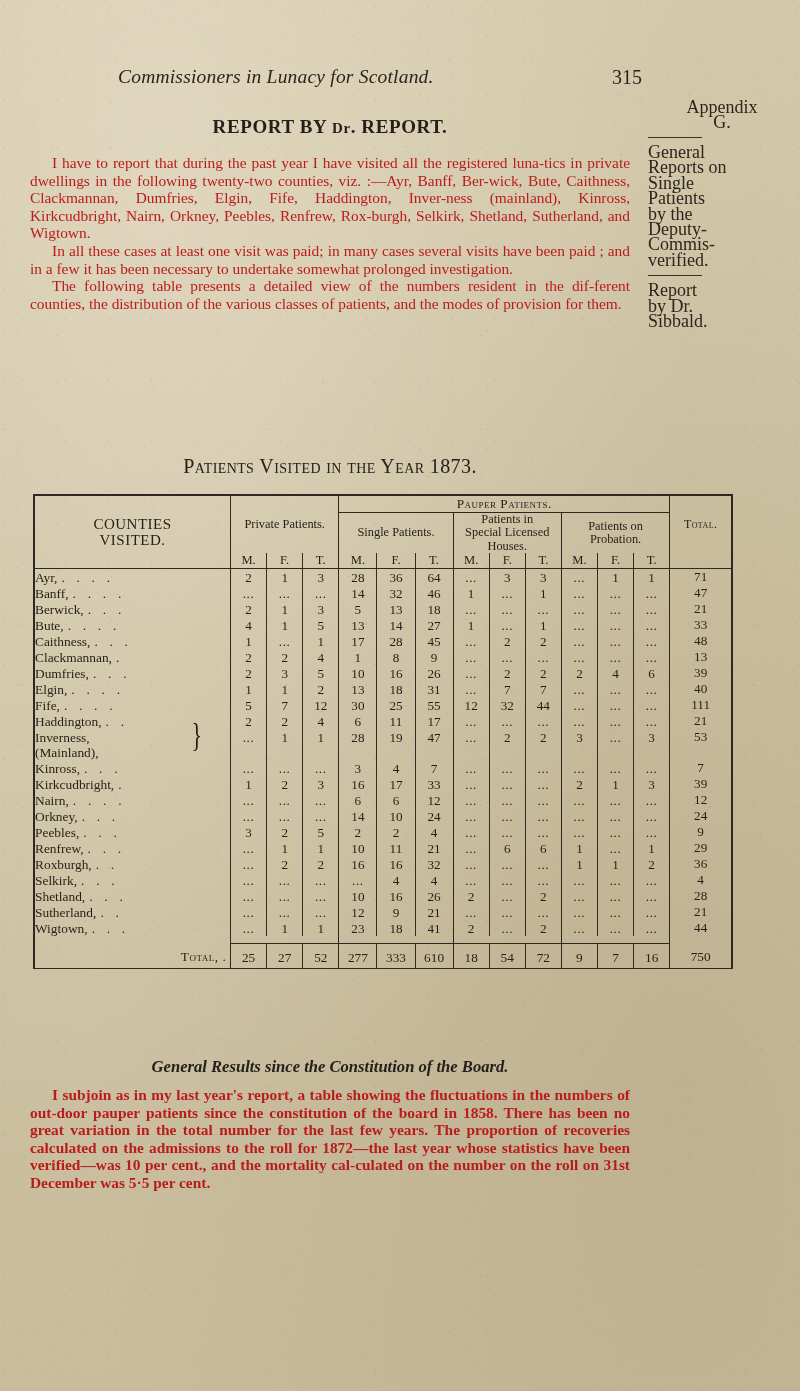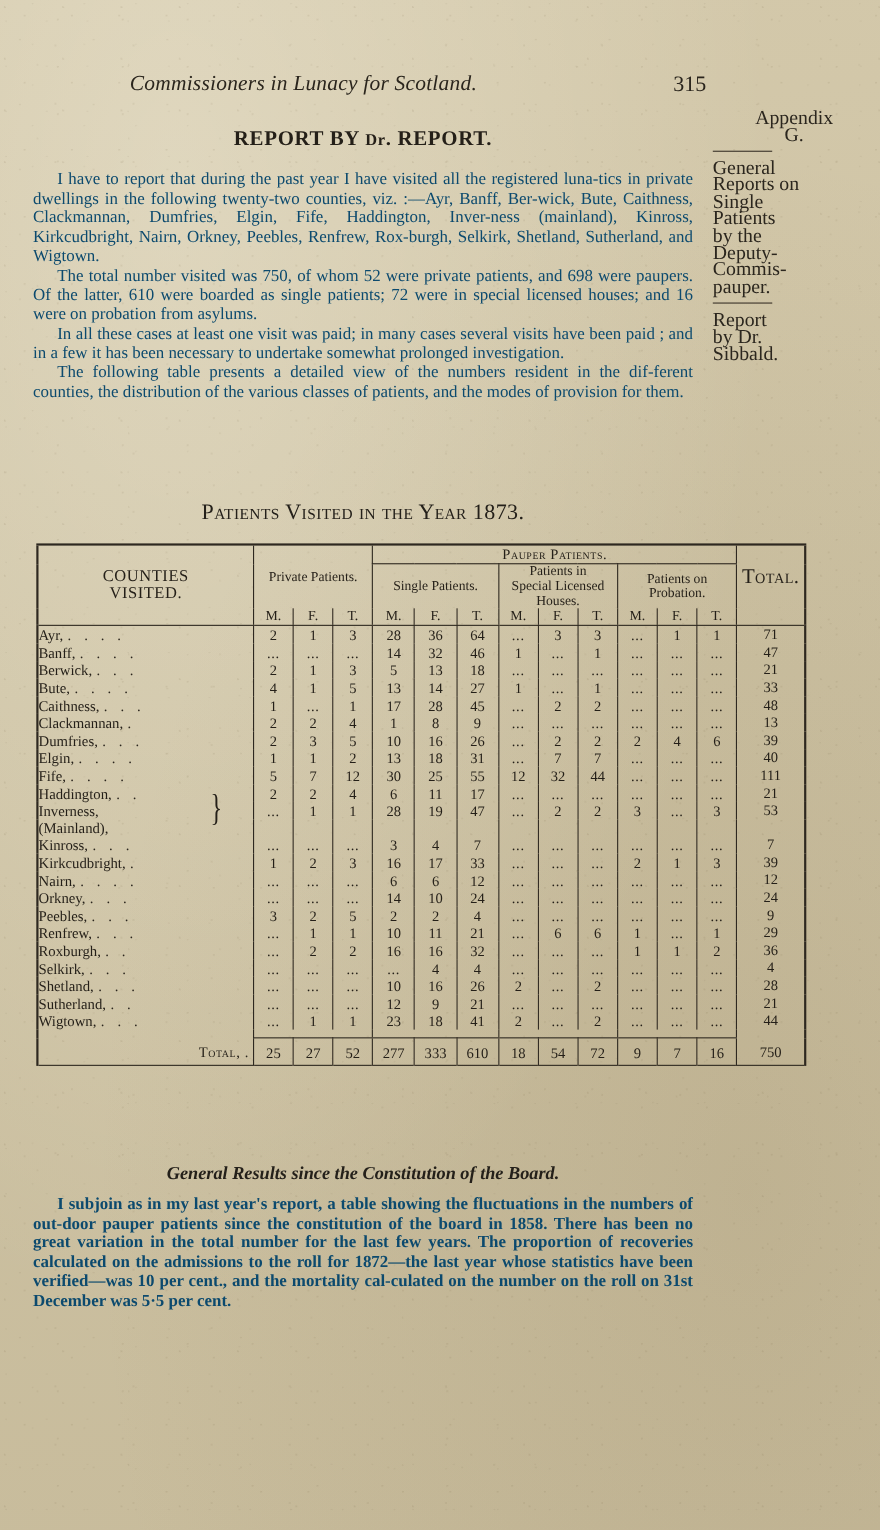--- a/index.html
+++ b/index.html
@@ -60,7 +60,7 @@
   .doc-title .sc { font-size:15px; }
   p.body {
     margin:0; font-size:15.4px; line-height:17.6px;
-    text-align:justify; text-indent:22px; color:#0c4a6e;
+    text-align:justify; text-indent:22px; color:#b91c1c;
     hyphens:none;
   }
   p.body + p.body { margin-top:0; }

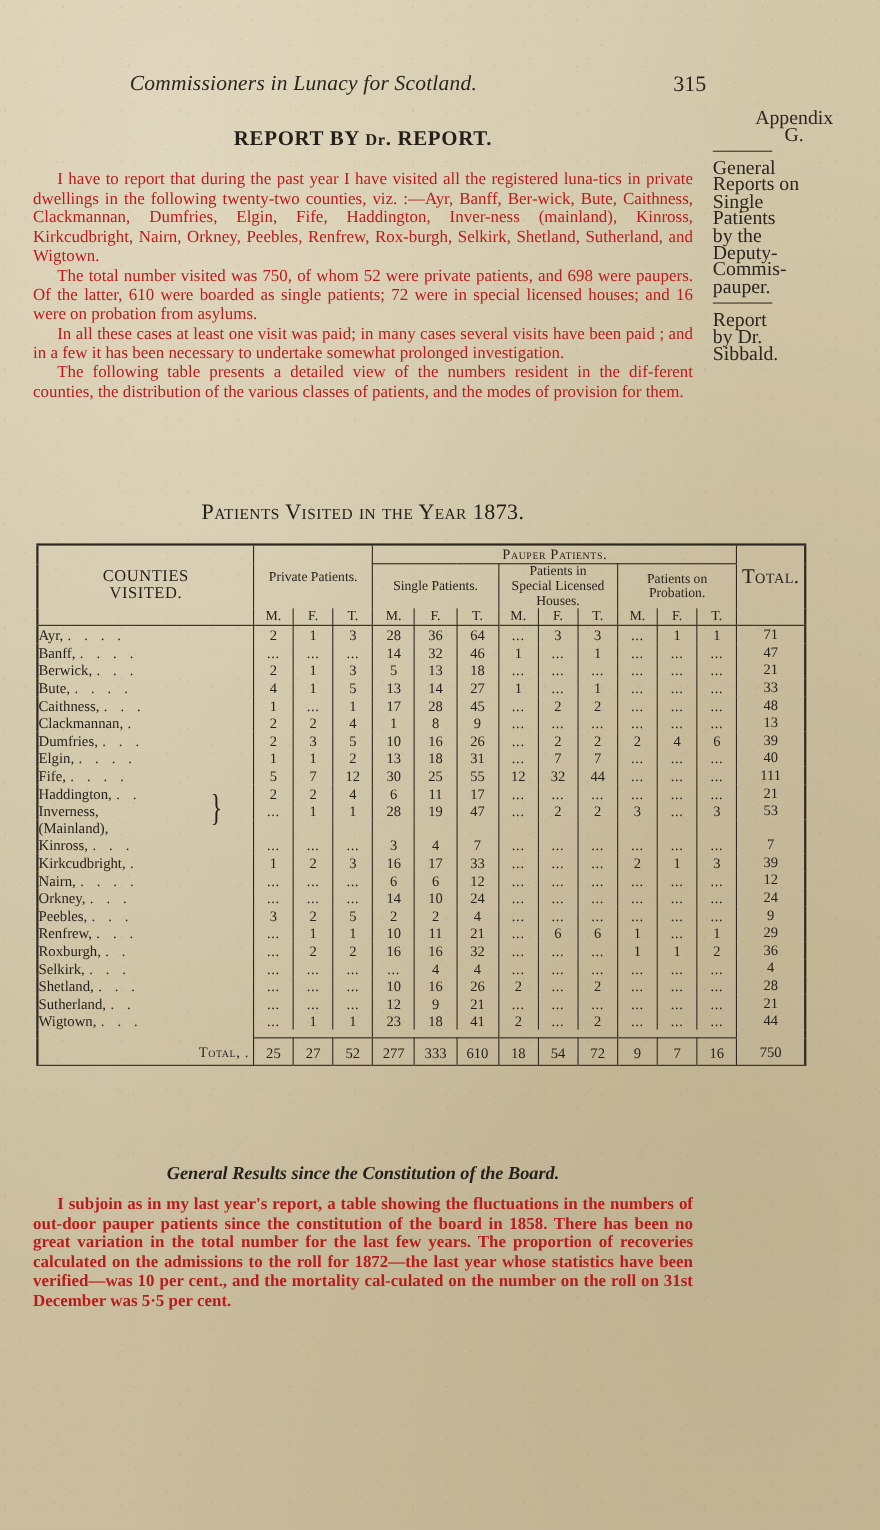--- a/index.html
+++ b/index.html
@@ -159,7 +159,6 @@
   <h1 class="doc-title"><span>REPORT BY </span><span class="sc">Dr</span><span>. REPORT.</span></h1>
 
   <p class="body">I have to report that during the past year I have visited all the registered luna-tics in private dwellings in the following twenty-two counties, viz. :—Ayr, Banff, Ber-wick, Bute, Caithness, Clackmannan, Dumfries, Elgin, Fife, Haddington, Inver-ness (mainland), Kinross, Kirkcudbright, Nairn, Orkney, Peebles, Renfrew, Rox-burgh, Selkirk, Shetland, Sutherland, and Wigtown.</p>
-  <p class="body">The total number visited was 750, of whom 52 were private patients, and 698 were paupers. Of the latter, 610 were boarded as single patients; 72 were in special licensed houses; and 16 were on probation from asylums.</p>
   <p class="body">In all these cases at least one visit was paid; in many cases several visits have been paid ; and in a few it has been necessary to undertake somewhat prolonged investigation.</p>
   <p class="body">The following table presents a detailed view of the numbers resident in the dif-ferent counties, the distribution of the various classes of patients, and the modes of provision for them.</p>
 </div>

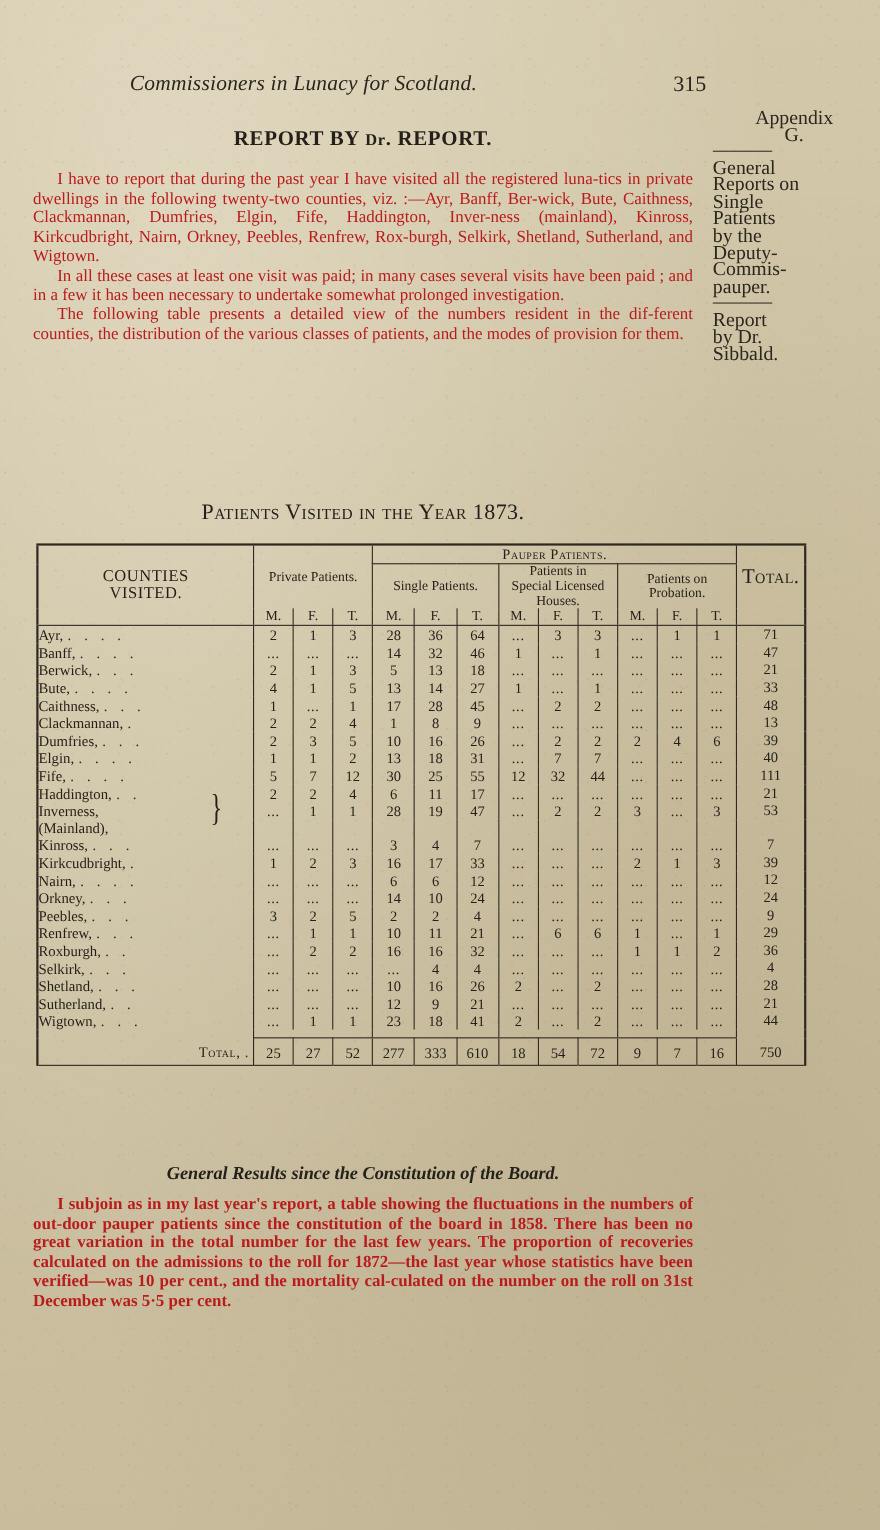--- a/index.html
+++ b/index.html
@@ -145,7 +145,7 @@
     <div class="m-line">by the</div>
     <div class="m-line">Deputy-</div>
     <div class="m-line">Commis-</div>
-    <div class="m-line">pauper.</div>
+    <div class="m-line">verified.</div>
   </div>
   <hr>
   <div class="blk">

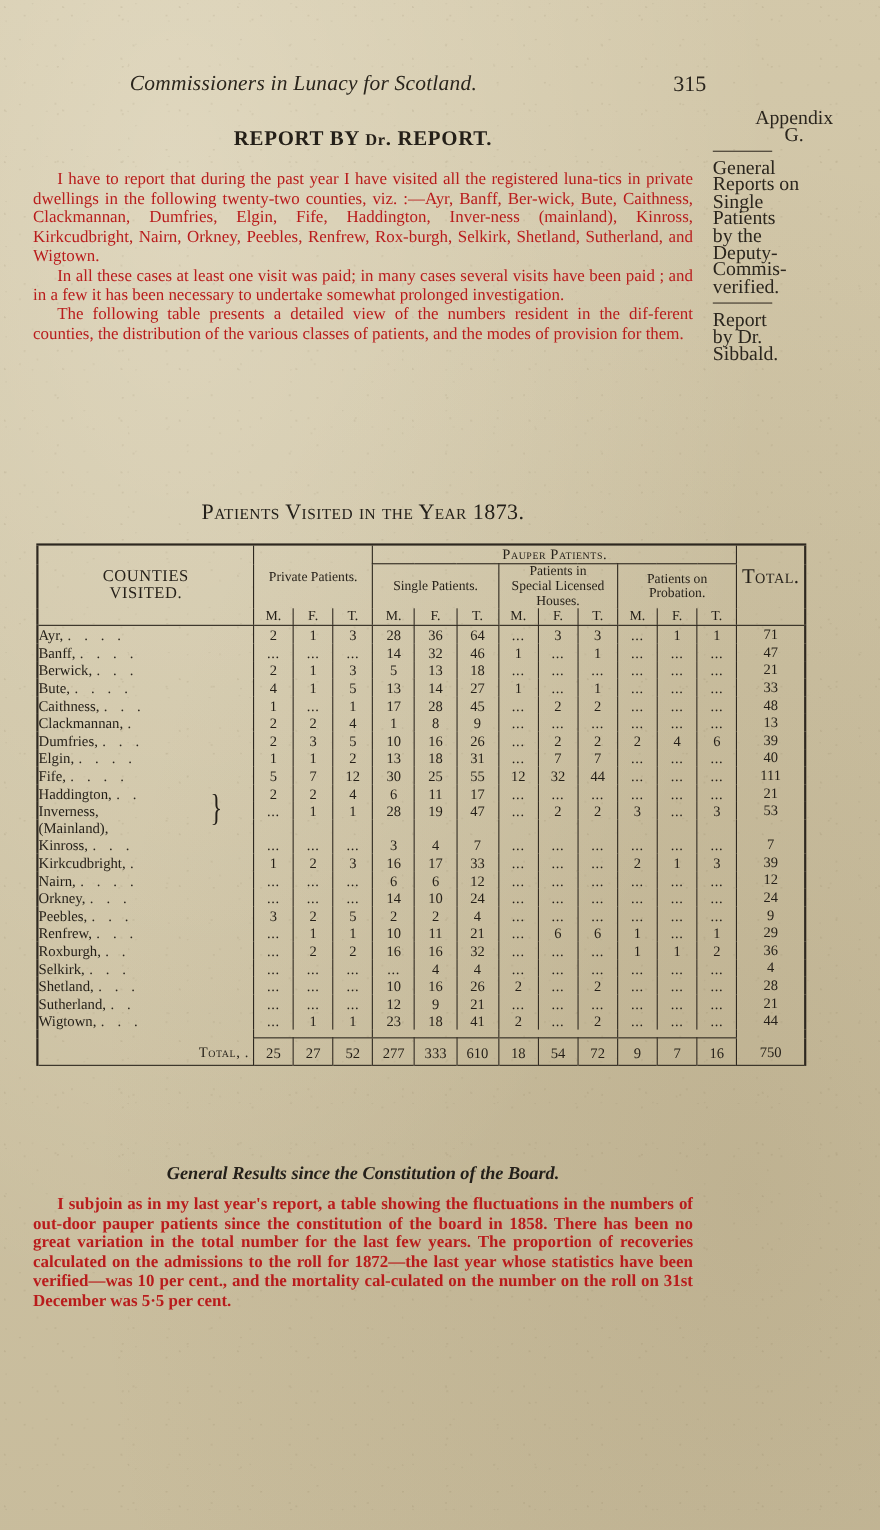--- a/index.html
+++ b/index.html
@@ -94,7 +94,7 @@
            padding:3px 0 3px; }
   th.cty { font-weight:normal; font-size:15px; text-align:center;
            line-height:16px; letter-spacing:.5px; padding:4px 0; }
-  th.tot { font-weight:normal; font-variant:small-caps; font-size:19px;
+  th.tot { font-weight:normal; font-variant:small-caps; font-size:12px;
            text-align:center; letter-spacing:.4px; }
 
   td.num { text-align:center; font-size:13.2px; line-height:15.1px;

